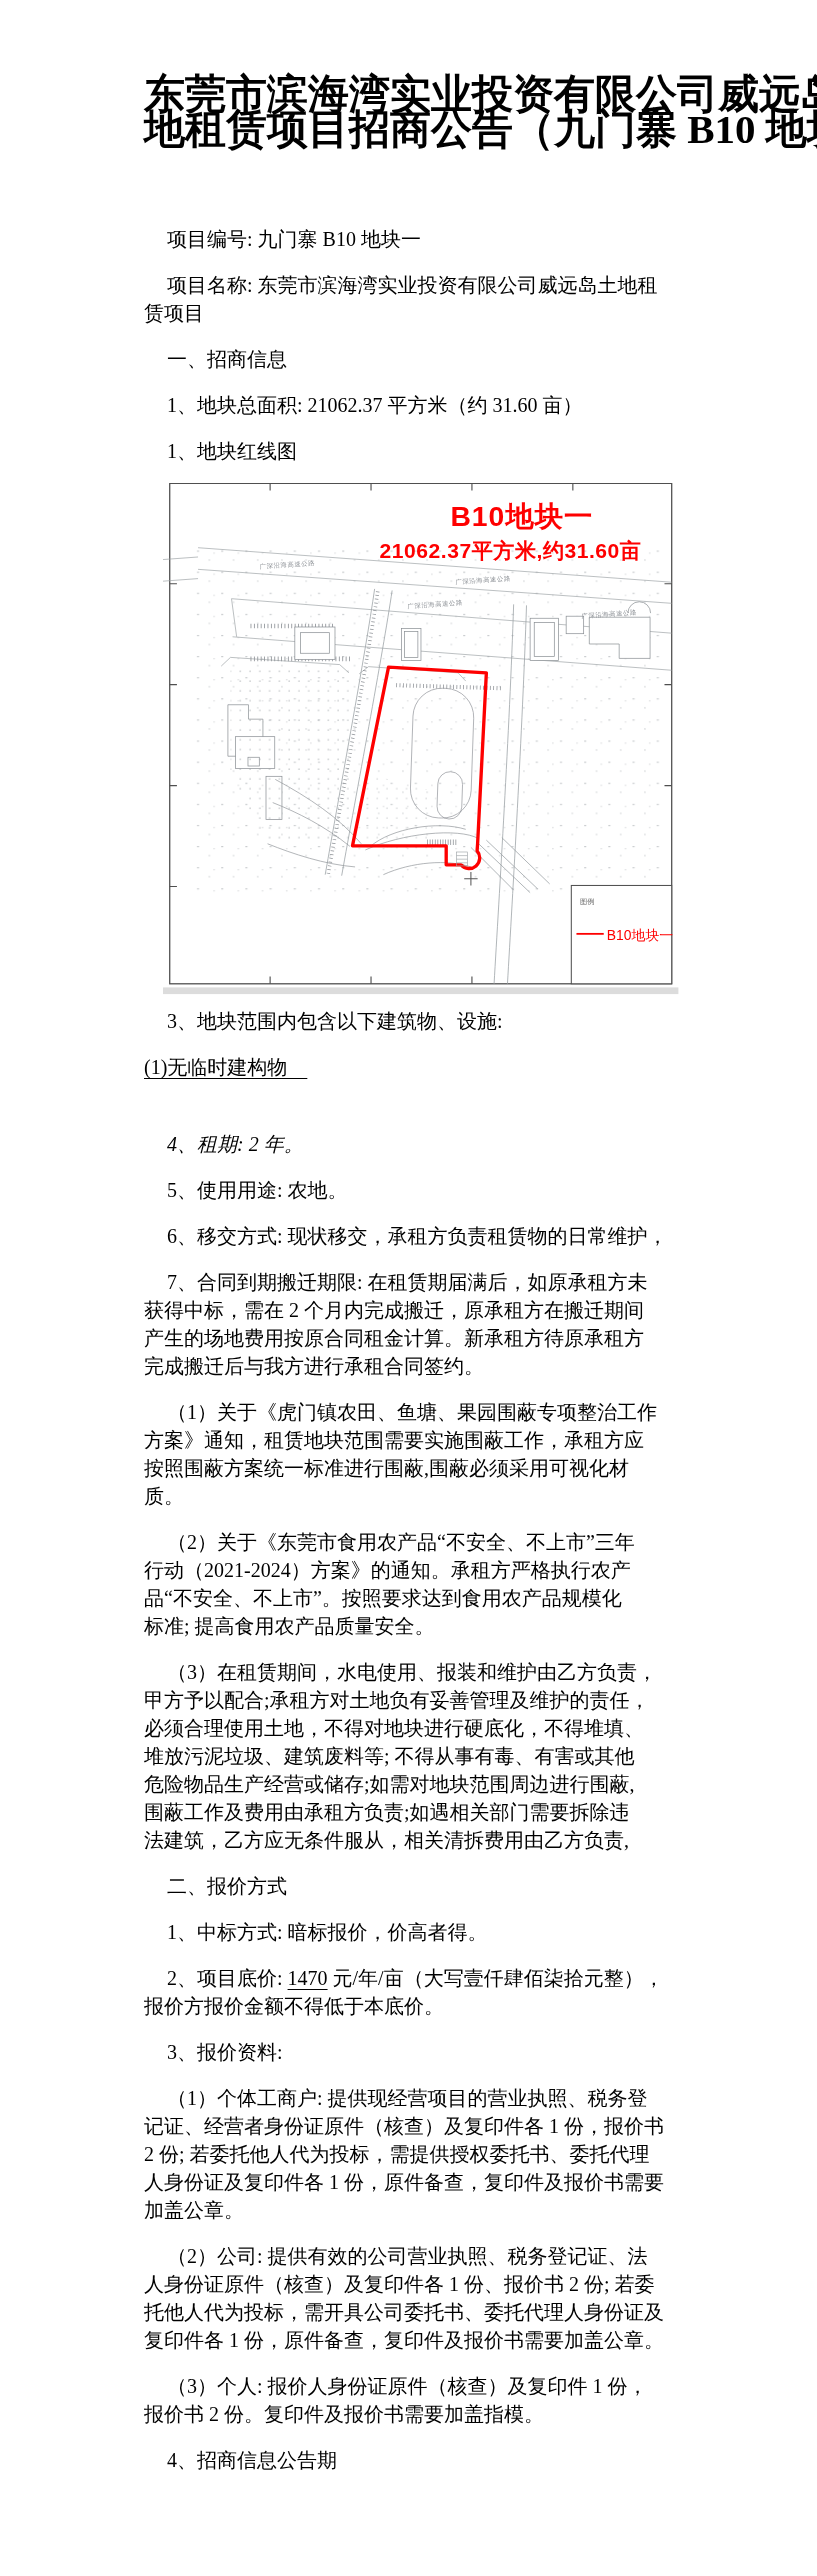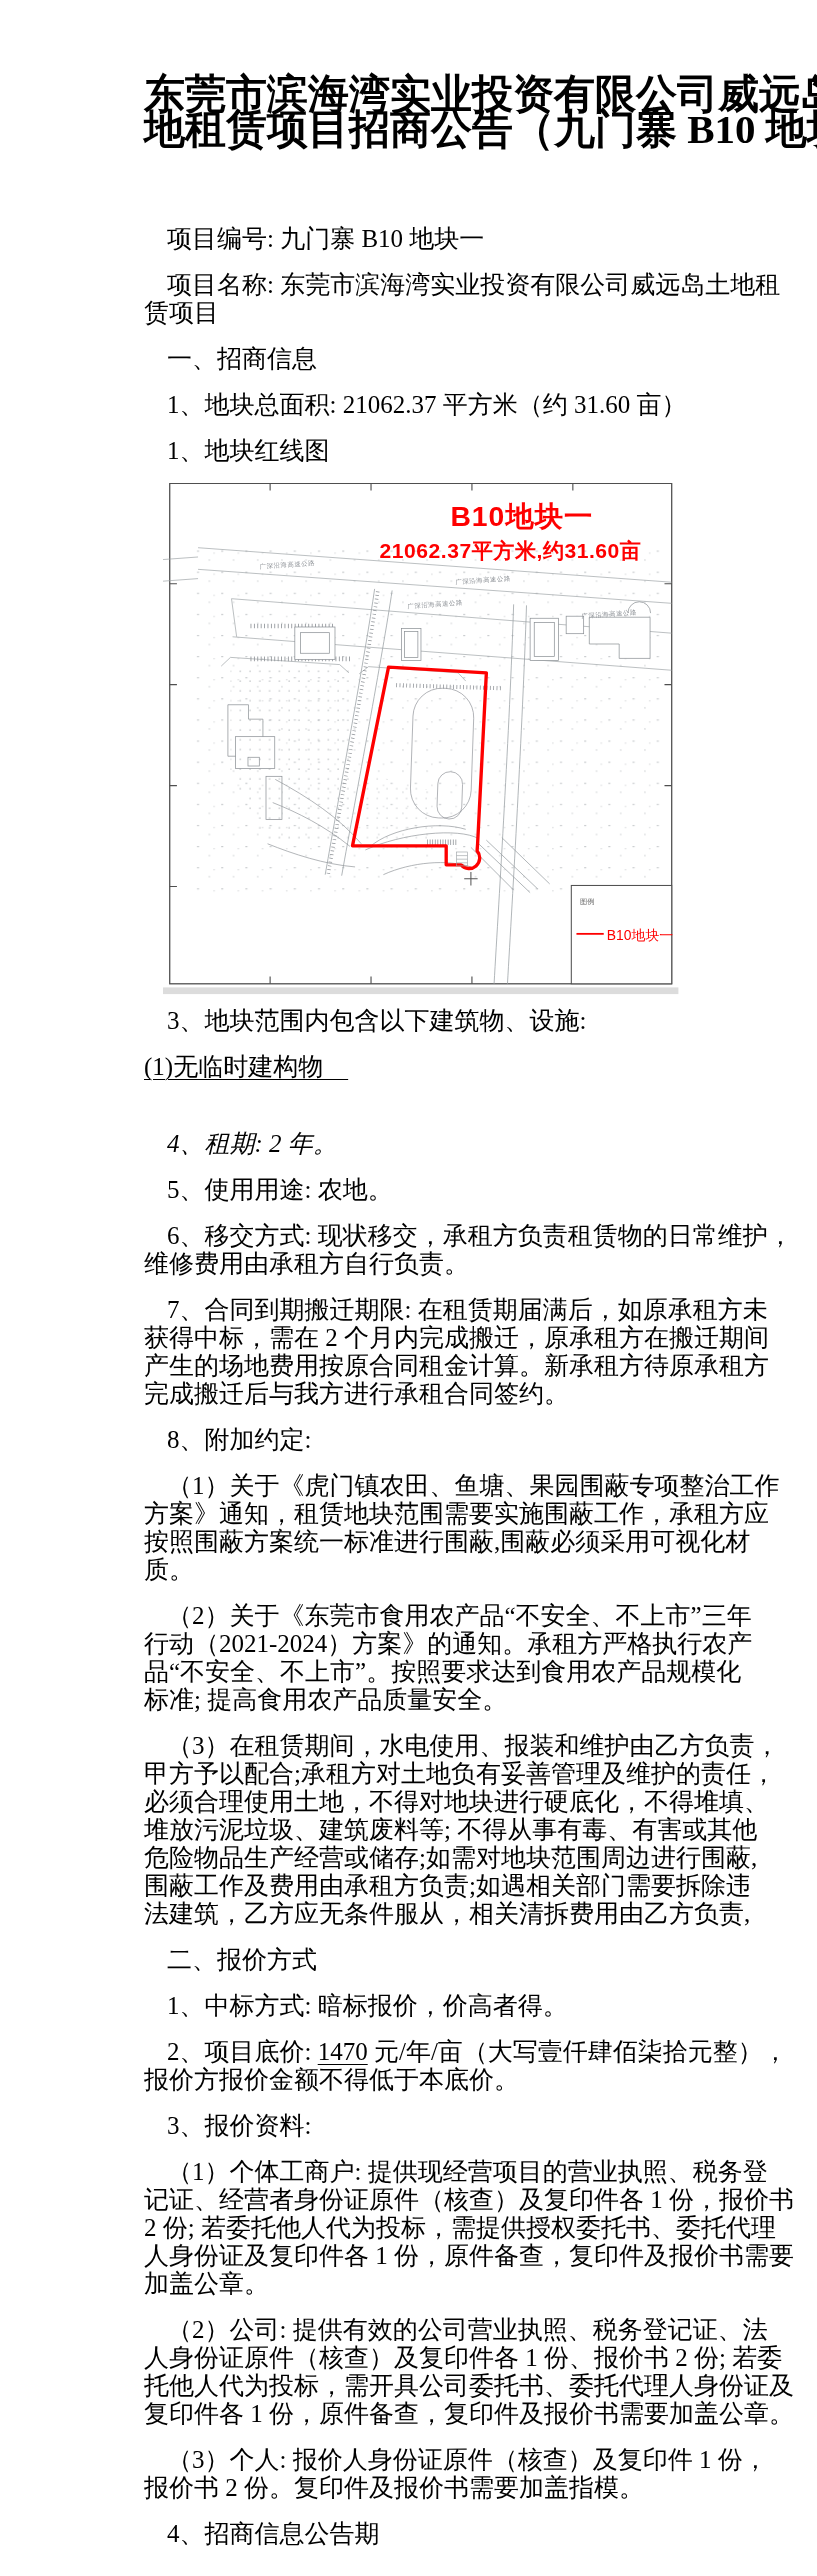--- a/index.html
+++ b/index.html
@@ -14,7 +14,7 @@
     white-space:nowrap;margin:0 0 78px 0;
   }
   .para{margin:0 0 18px 0;}
-  .bline{font-size:25px;line-height:28px;white-space:nowrap;}
+  .bline{font-size:20px;line-height:28px;white-space:nowrap;}
   .para.indent .bline:first-child{text-indent:23px;}
   .u{text-decoration:underline;text-underline-offset:3.6px;text-decoration-thickness:1px;}
   .map-figure{width:520px;margin:7.2px 0 11.3px 18px;}

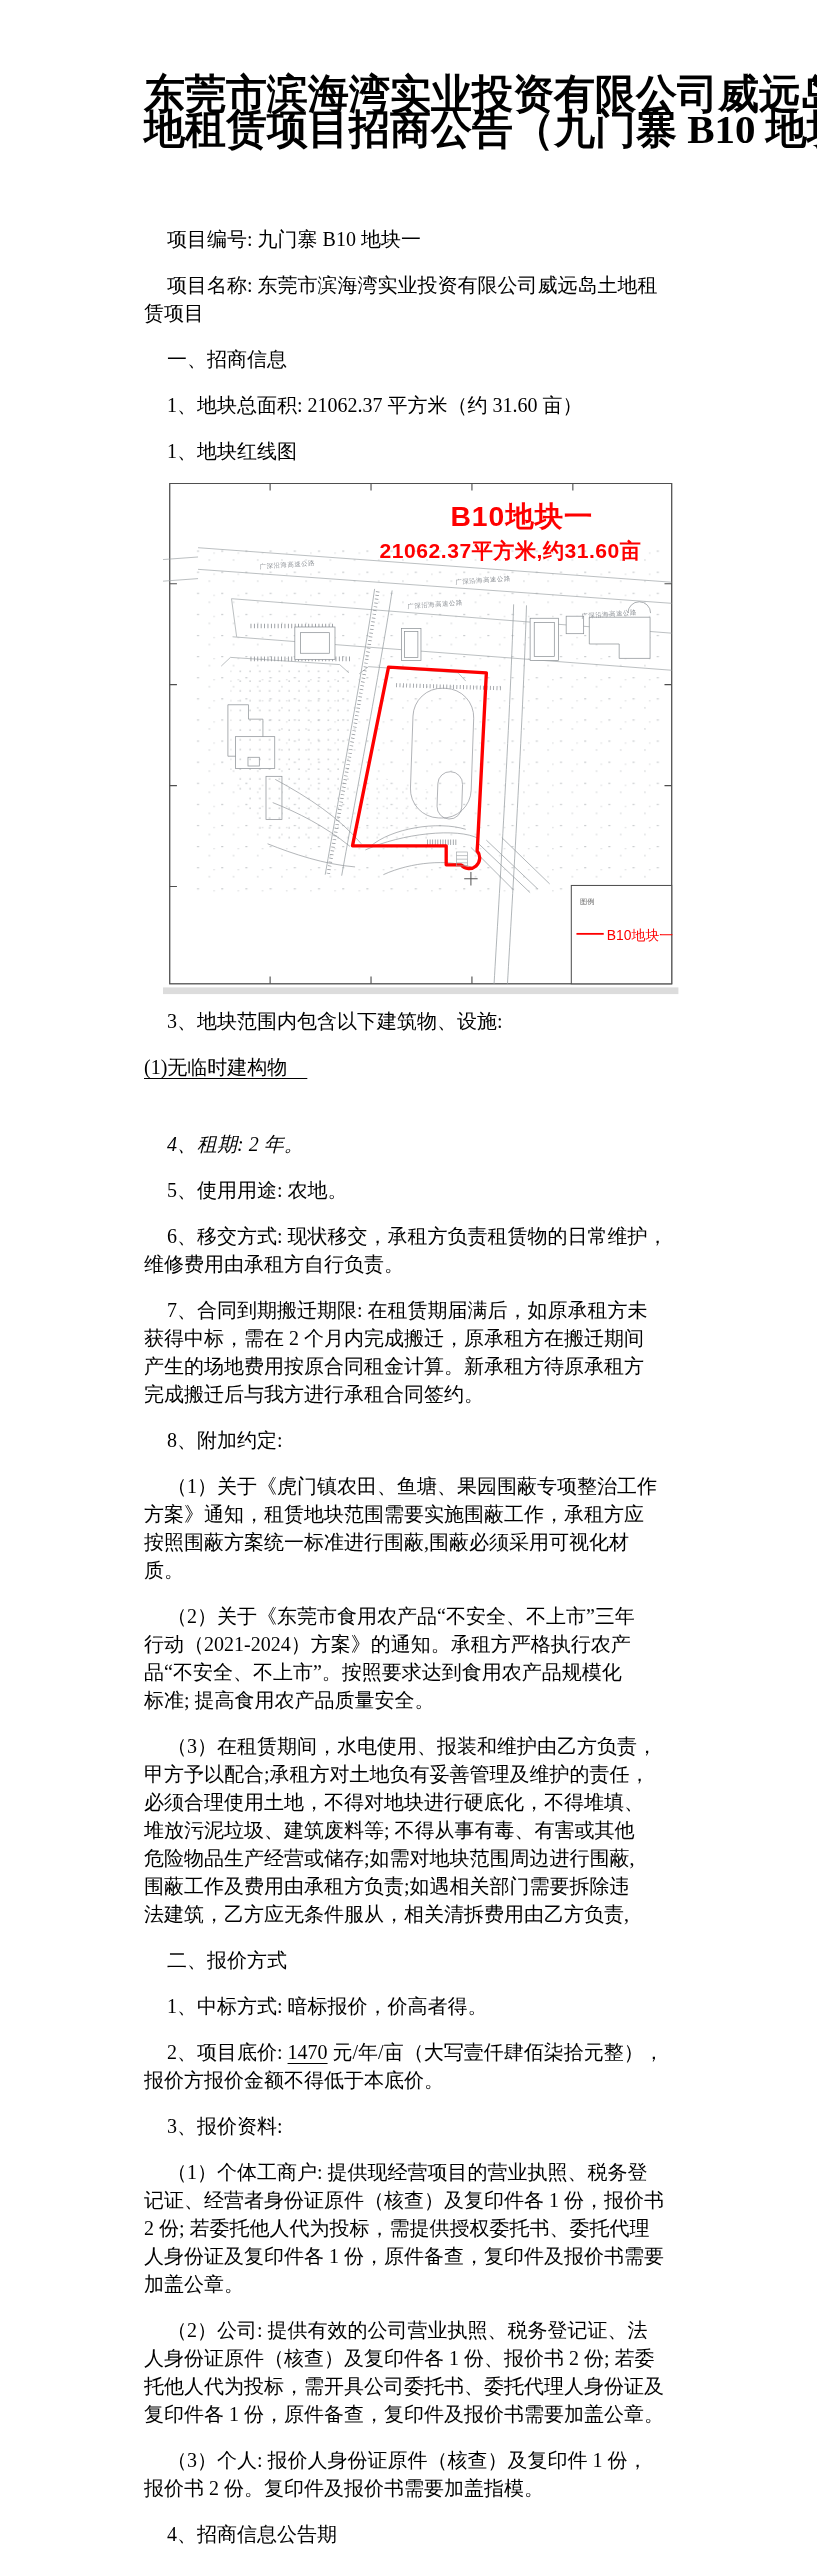--- a/index.html
+++ b/index.html
@@ -182,7 +182,6 @@
       </div>
       <div class="para indent">
         <div class="bline"><span>6、移交方式: 现状移交，承租方负责租赁物的日常维护，</span></div>
-        <div class="bline"><span>维修费用由承租方自行负责。</span></div>
       </div>
       <div class="para indent">
         <div class="bline"><span>7、合同到期搬迁期限: 在租赁期届满后，如原承租方未</span></div>

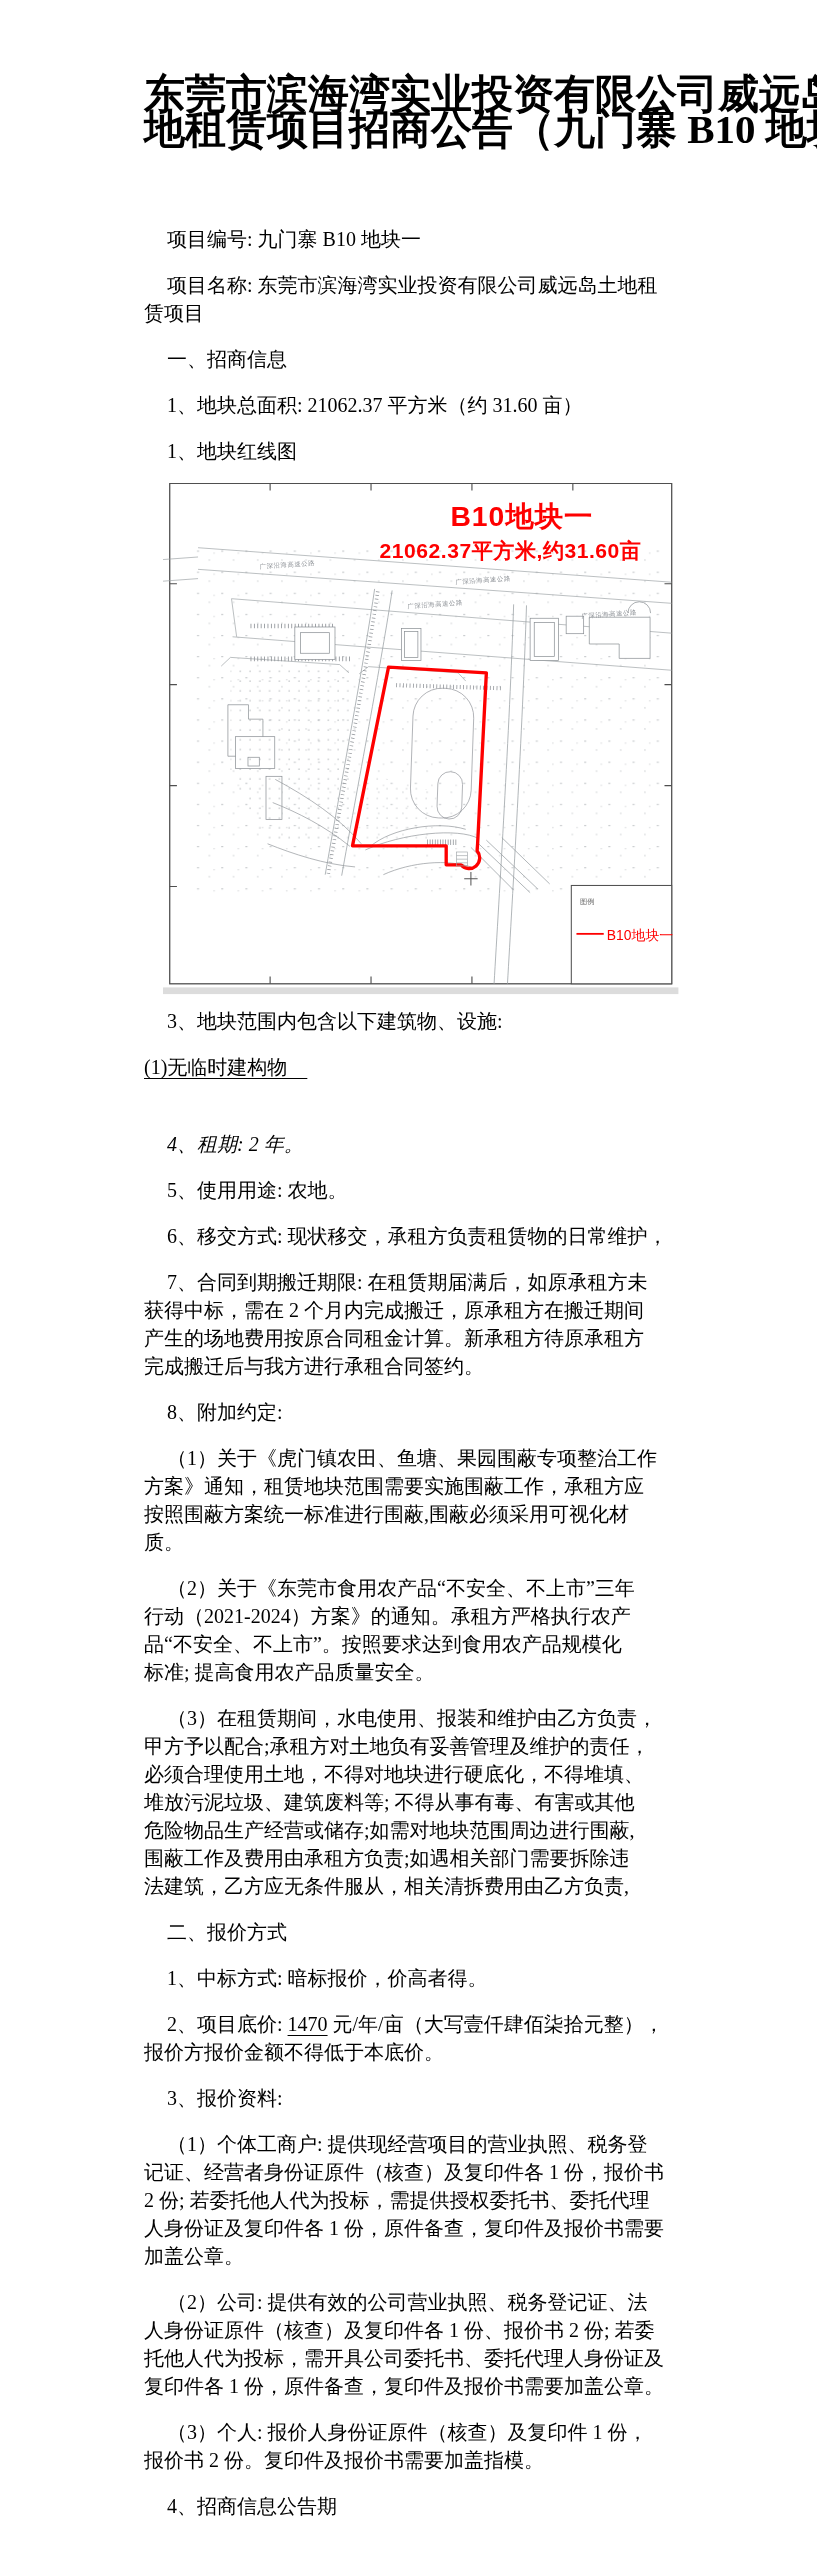--- a/index.html
+++ b/index.html
@@ -190,9 +190,6 @@
         <div class="bline"><span>完成搬迁后与我方进行承租合同签约。</span></div>
       </div>
       <div class="para indent">
-        <div class="bline"><span>8、附加约定:</span></div>
-      </div>
-      <div class="para indent">
         <div class="bline"><span>（1）关于《虎门镇农田、鱼塘、果园围蔽专项整治工作</span></div>
         <div class="bline"><span>方案》通知，租赁地块范围需要实施围蔽工作，承租方应</span></div>
         <div class="bline"><span>按照围蔽方案统一标准进行围蔽,围蔽必须采用可视化材</span></div>

